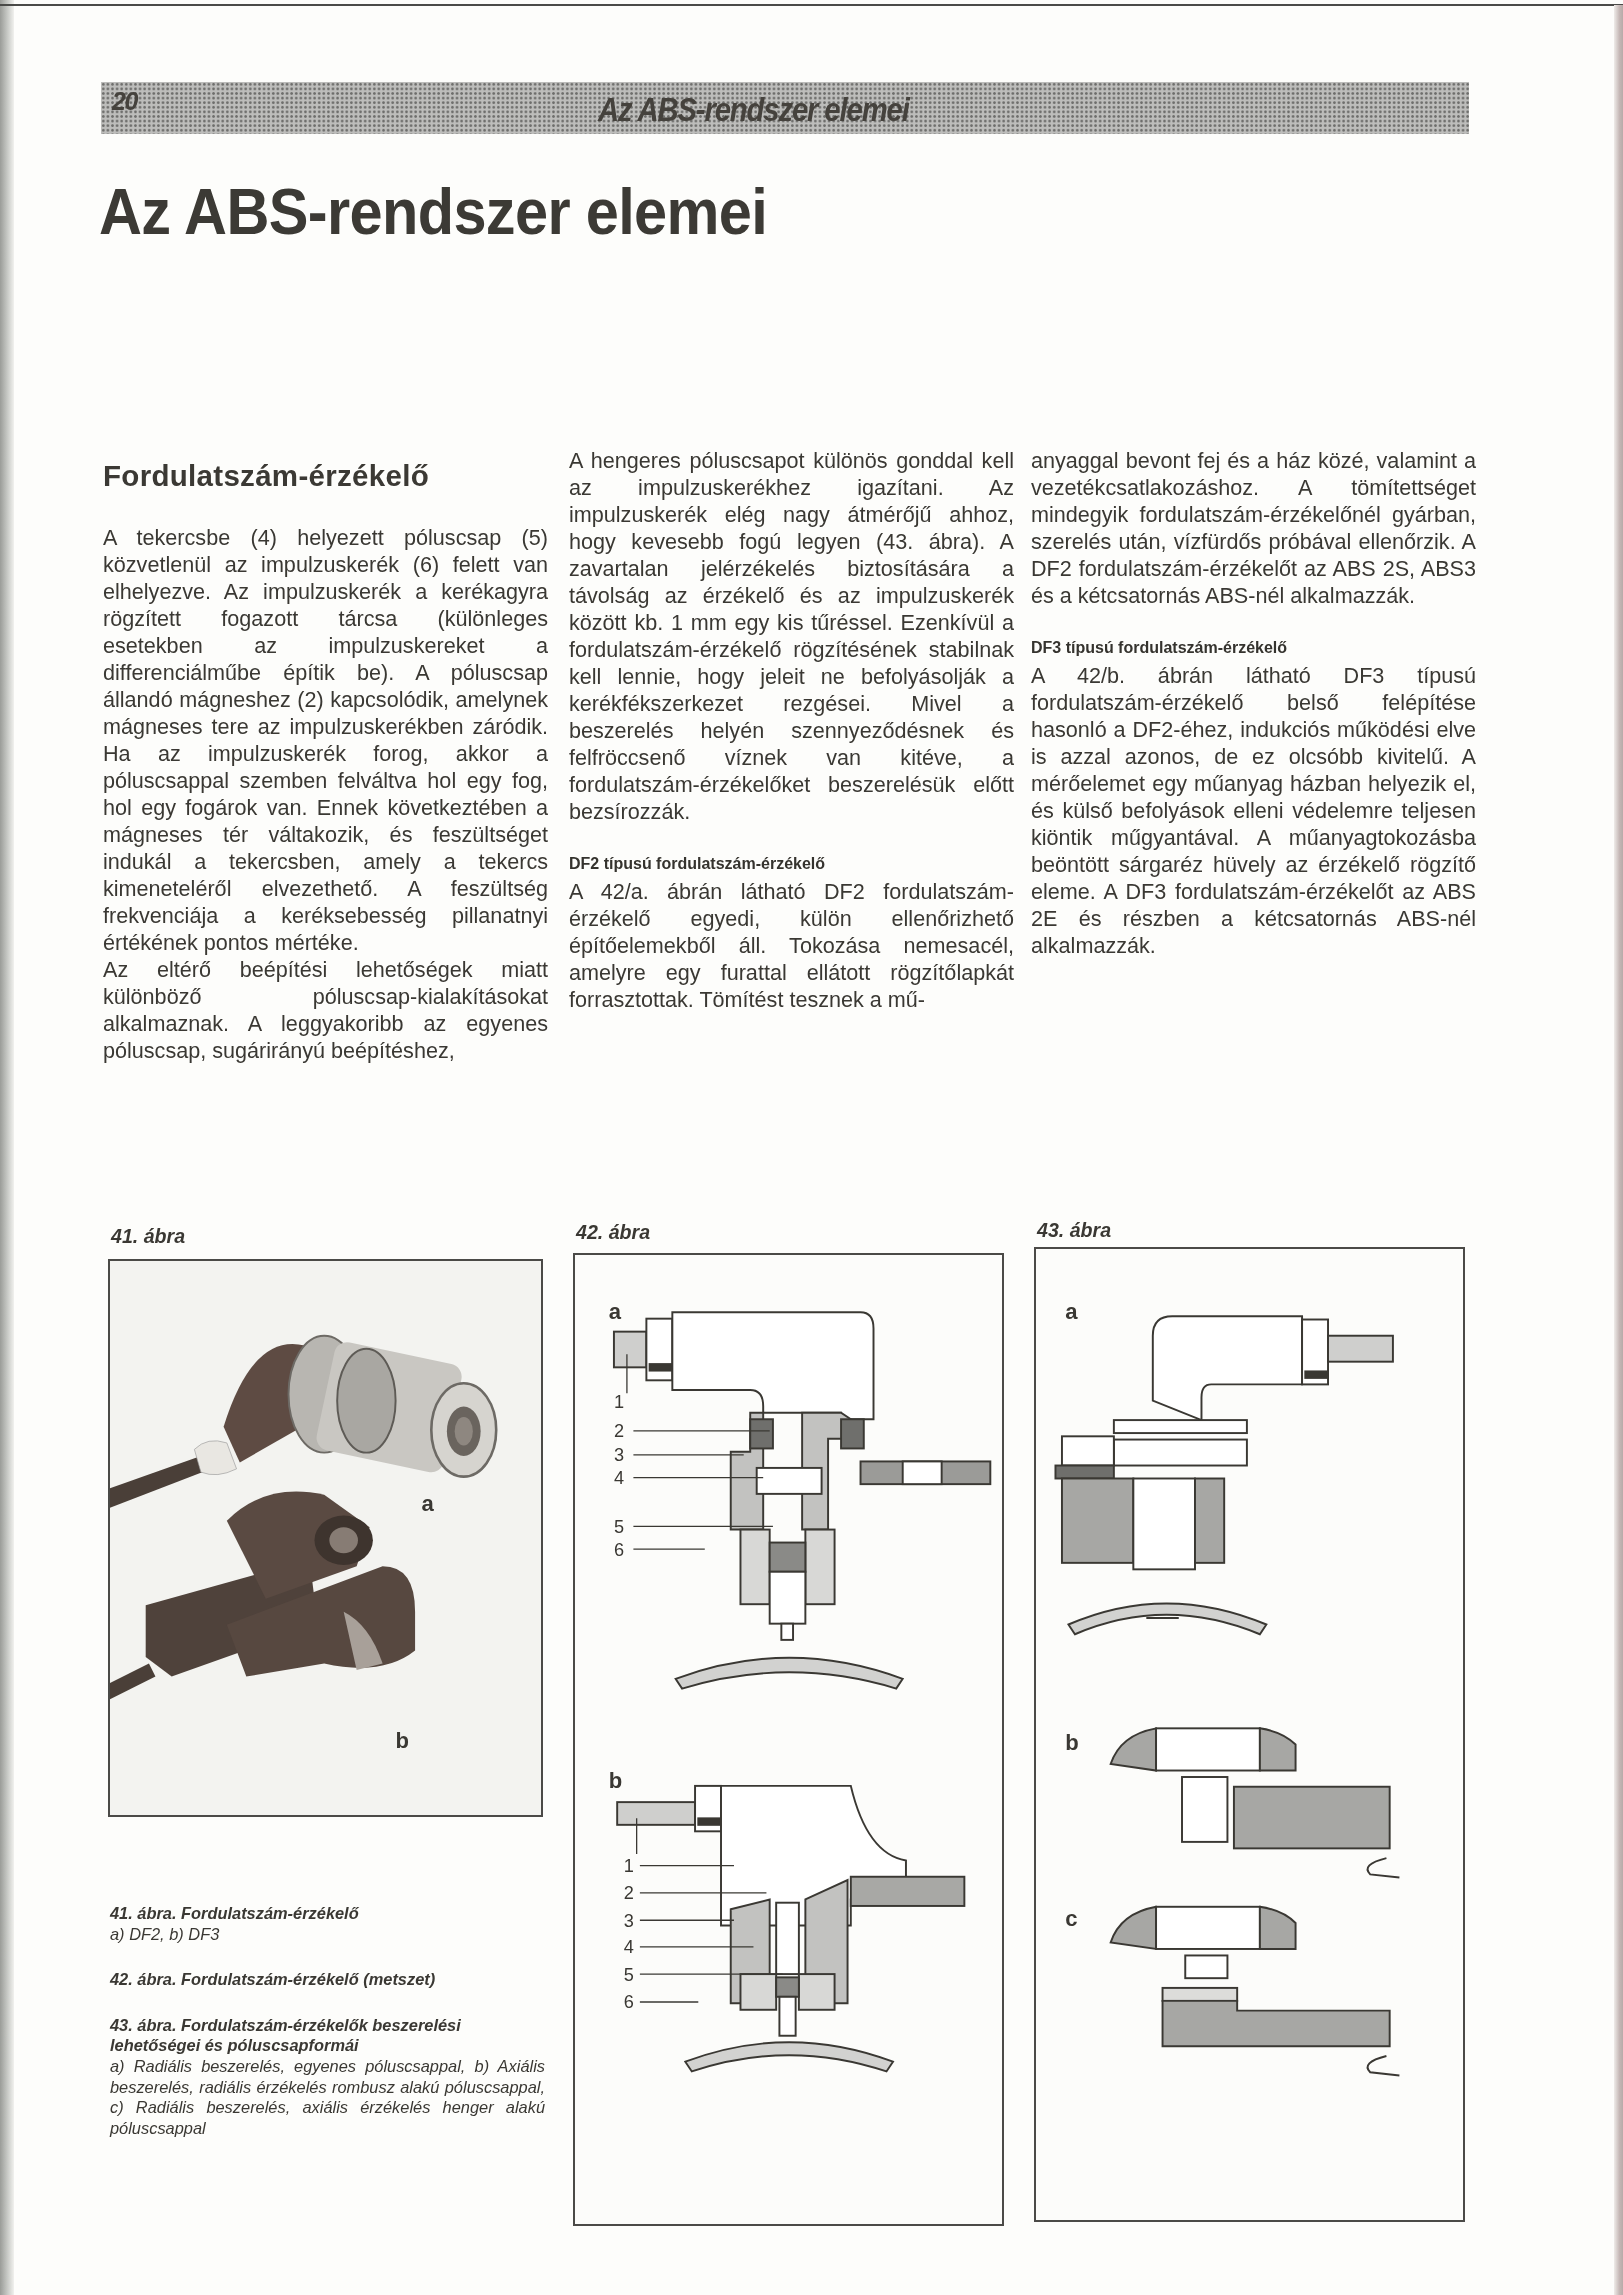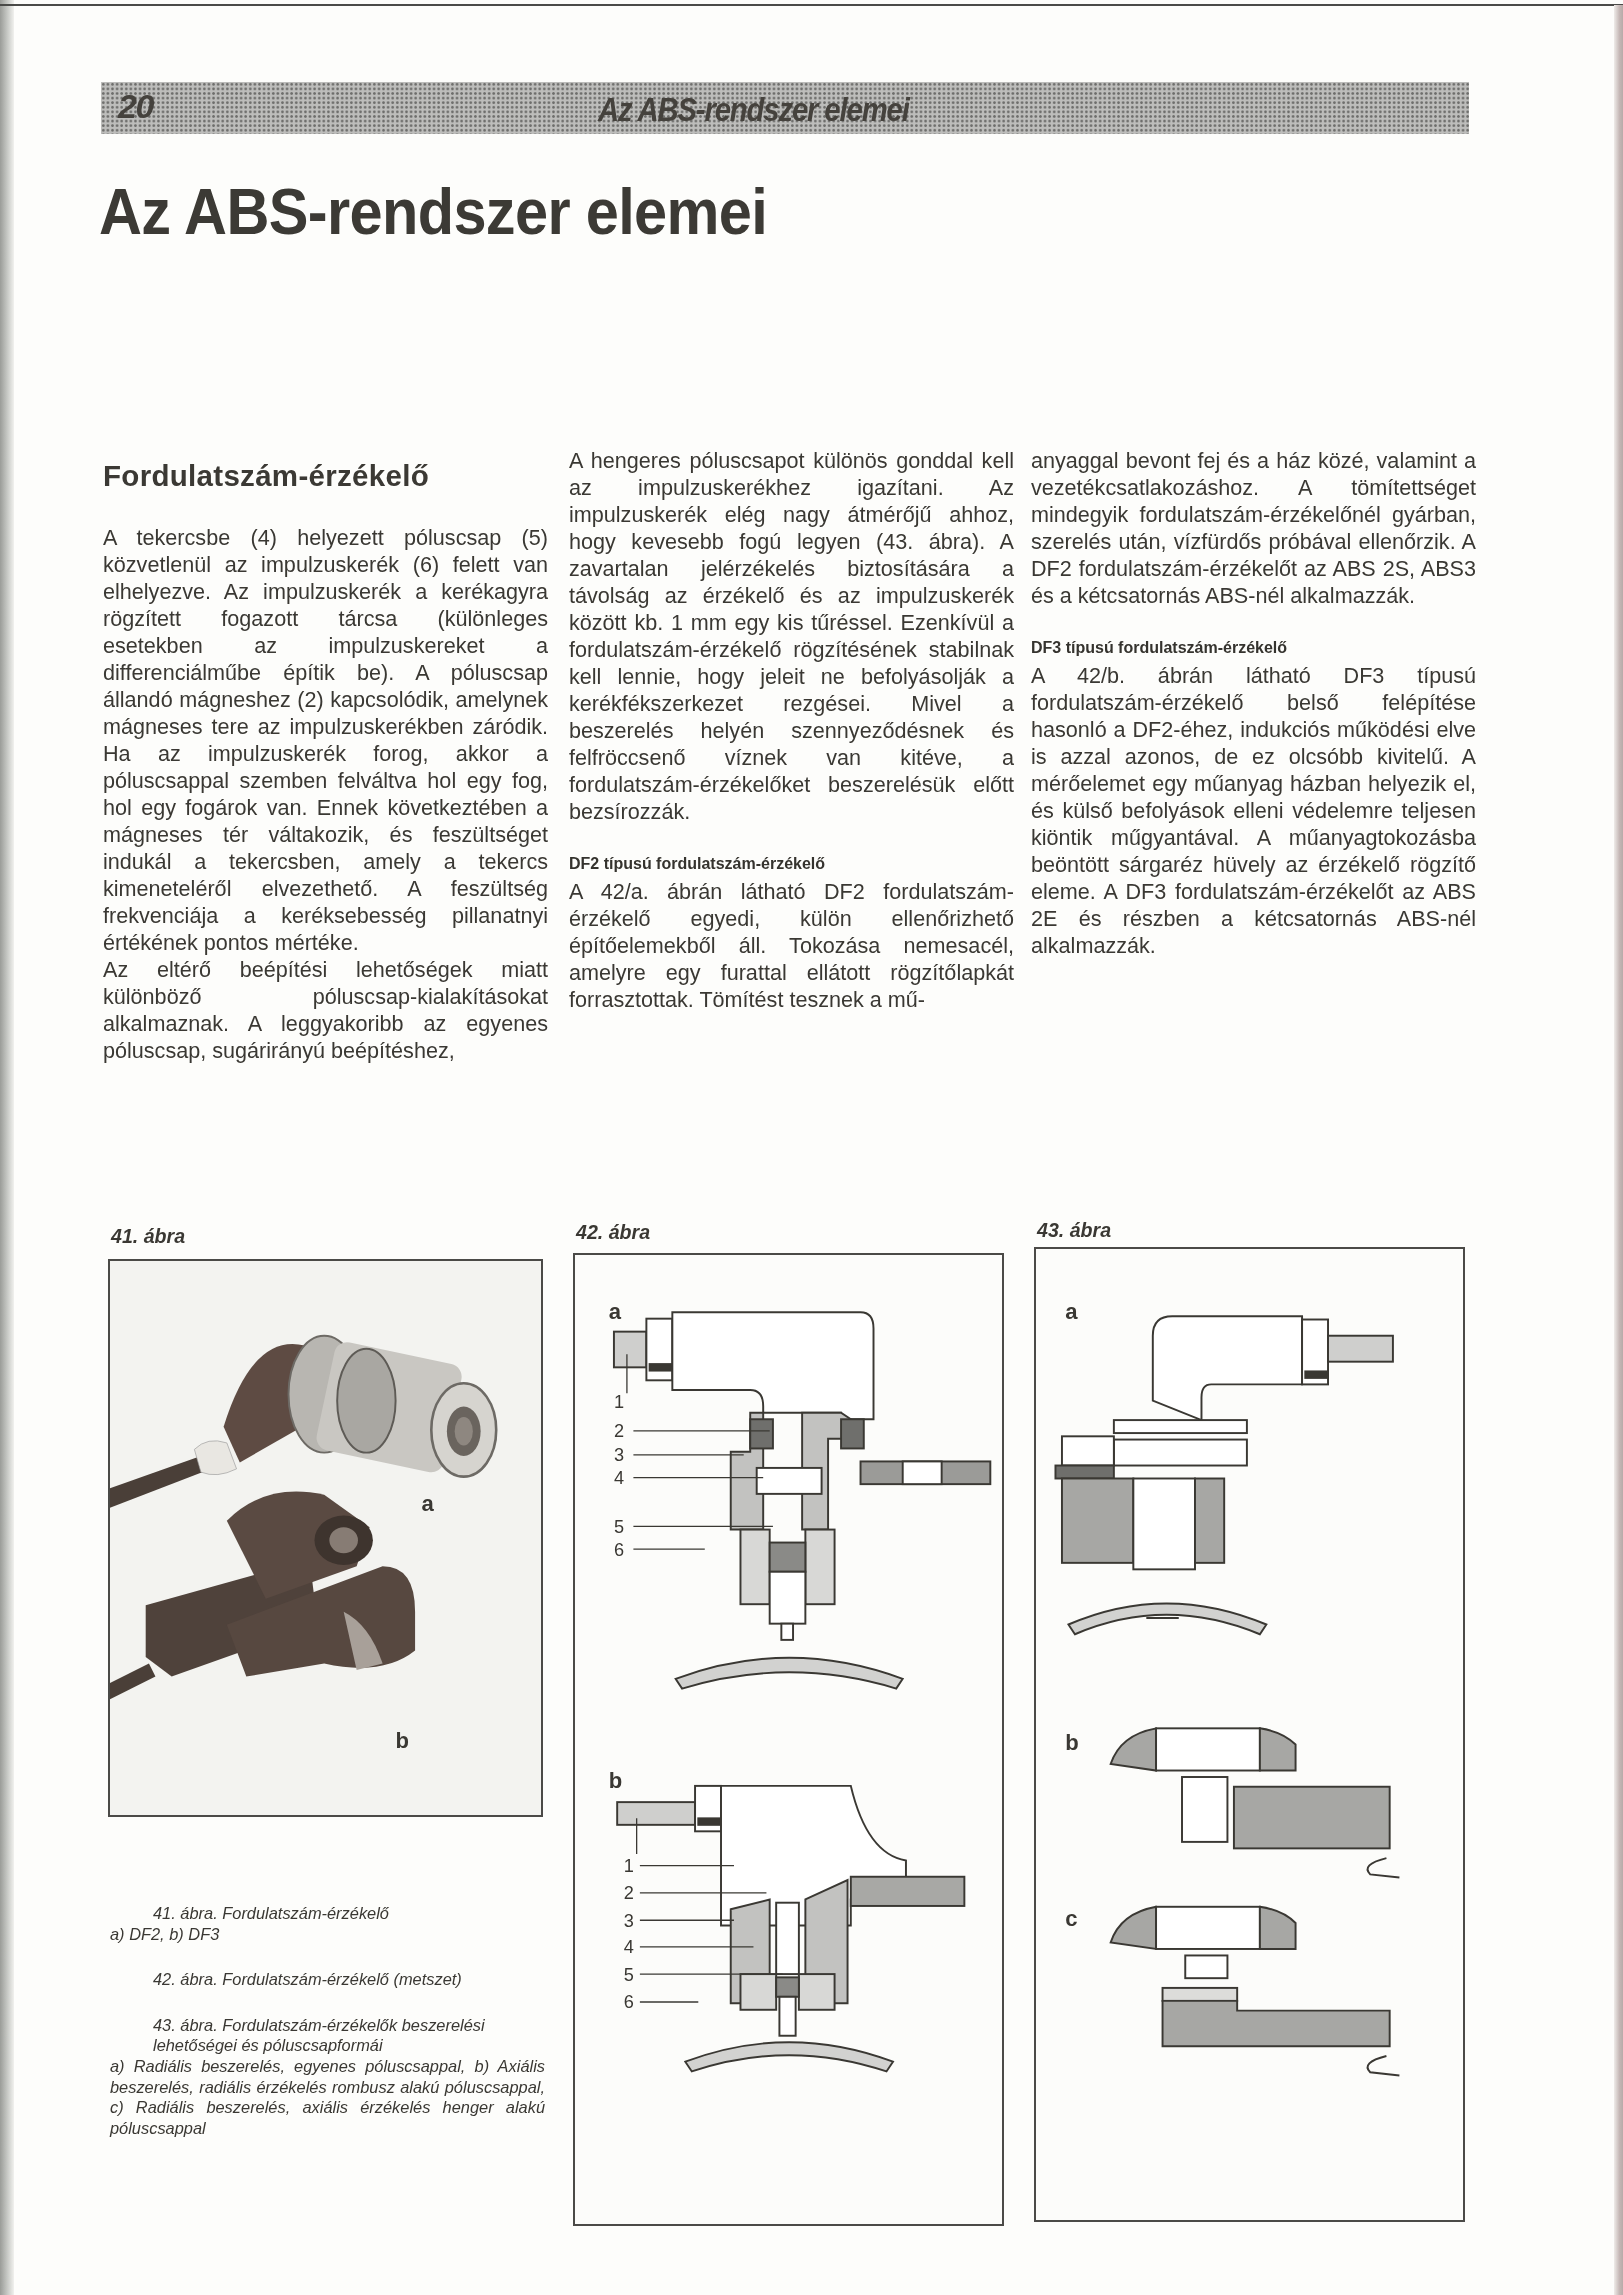--- a/index.html
+++ b/index.html
@@ -22,7 +22,7 @@
     background-size: 4.6px 4.6px;
   }
   .header-band .page-number {
-    position: absolute; left: 17px; top: 5.2px; font-size: 34px; font-weight: bold; font-style: italic;
+    position: absolute; left: 11px; top: 5.2px; font-size: 25px; font-weight: bold; font-style: italic;
     color: #45423d; letter-spacing: -1.3px;
   }
   .header-band .running-title {

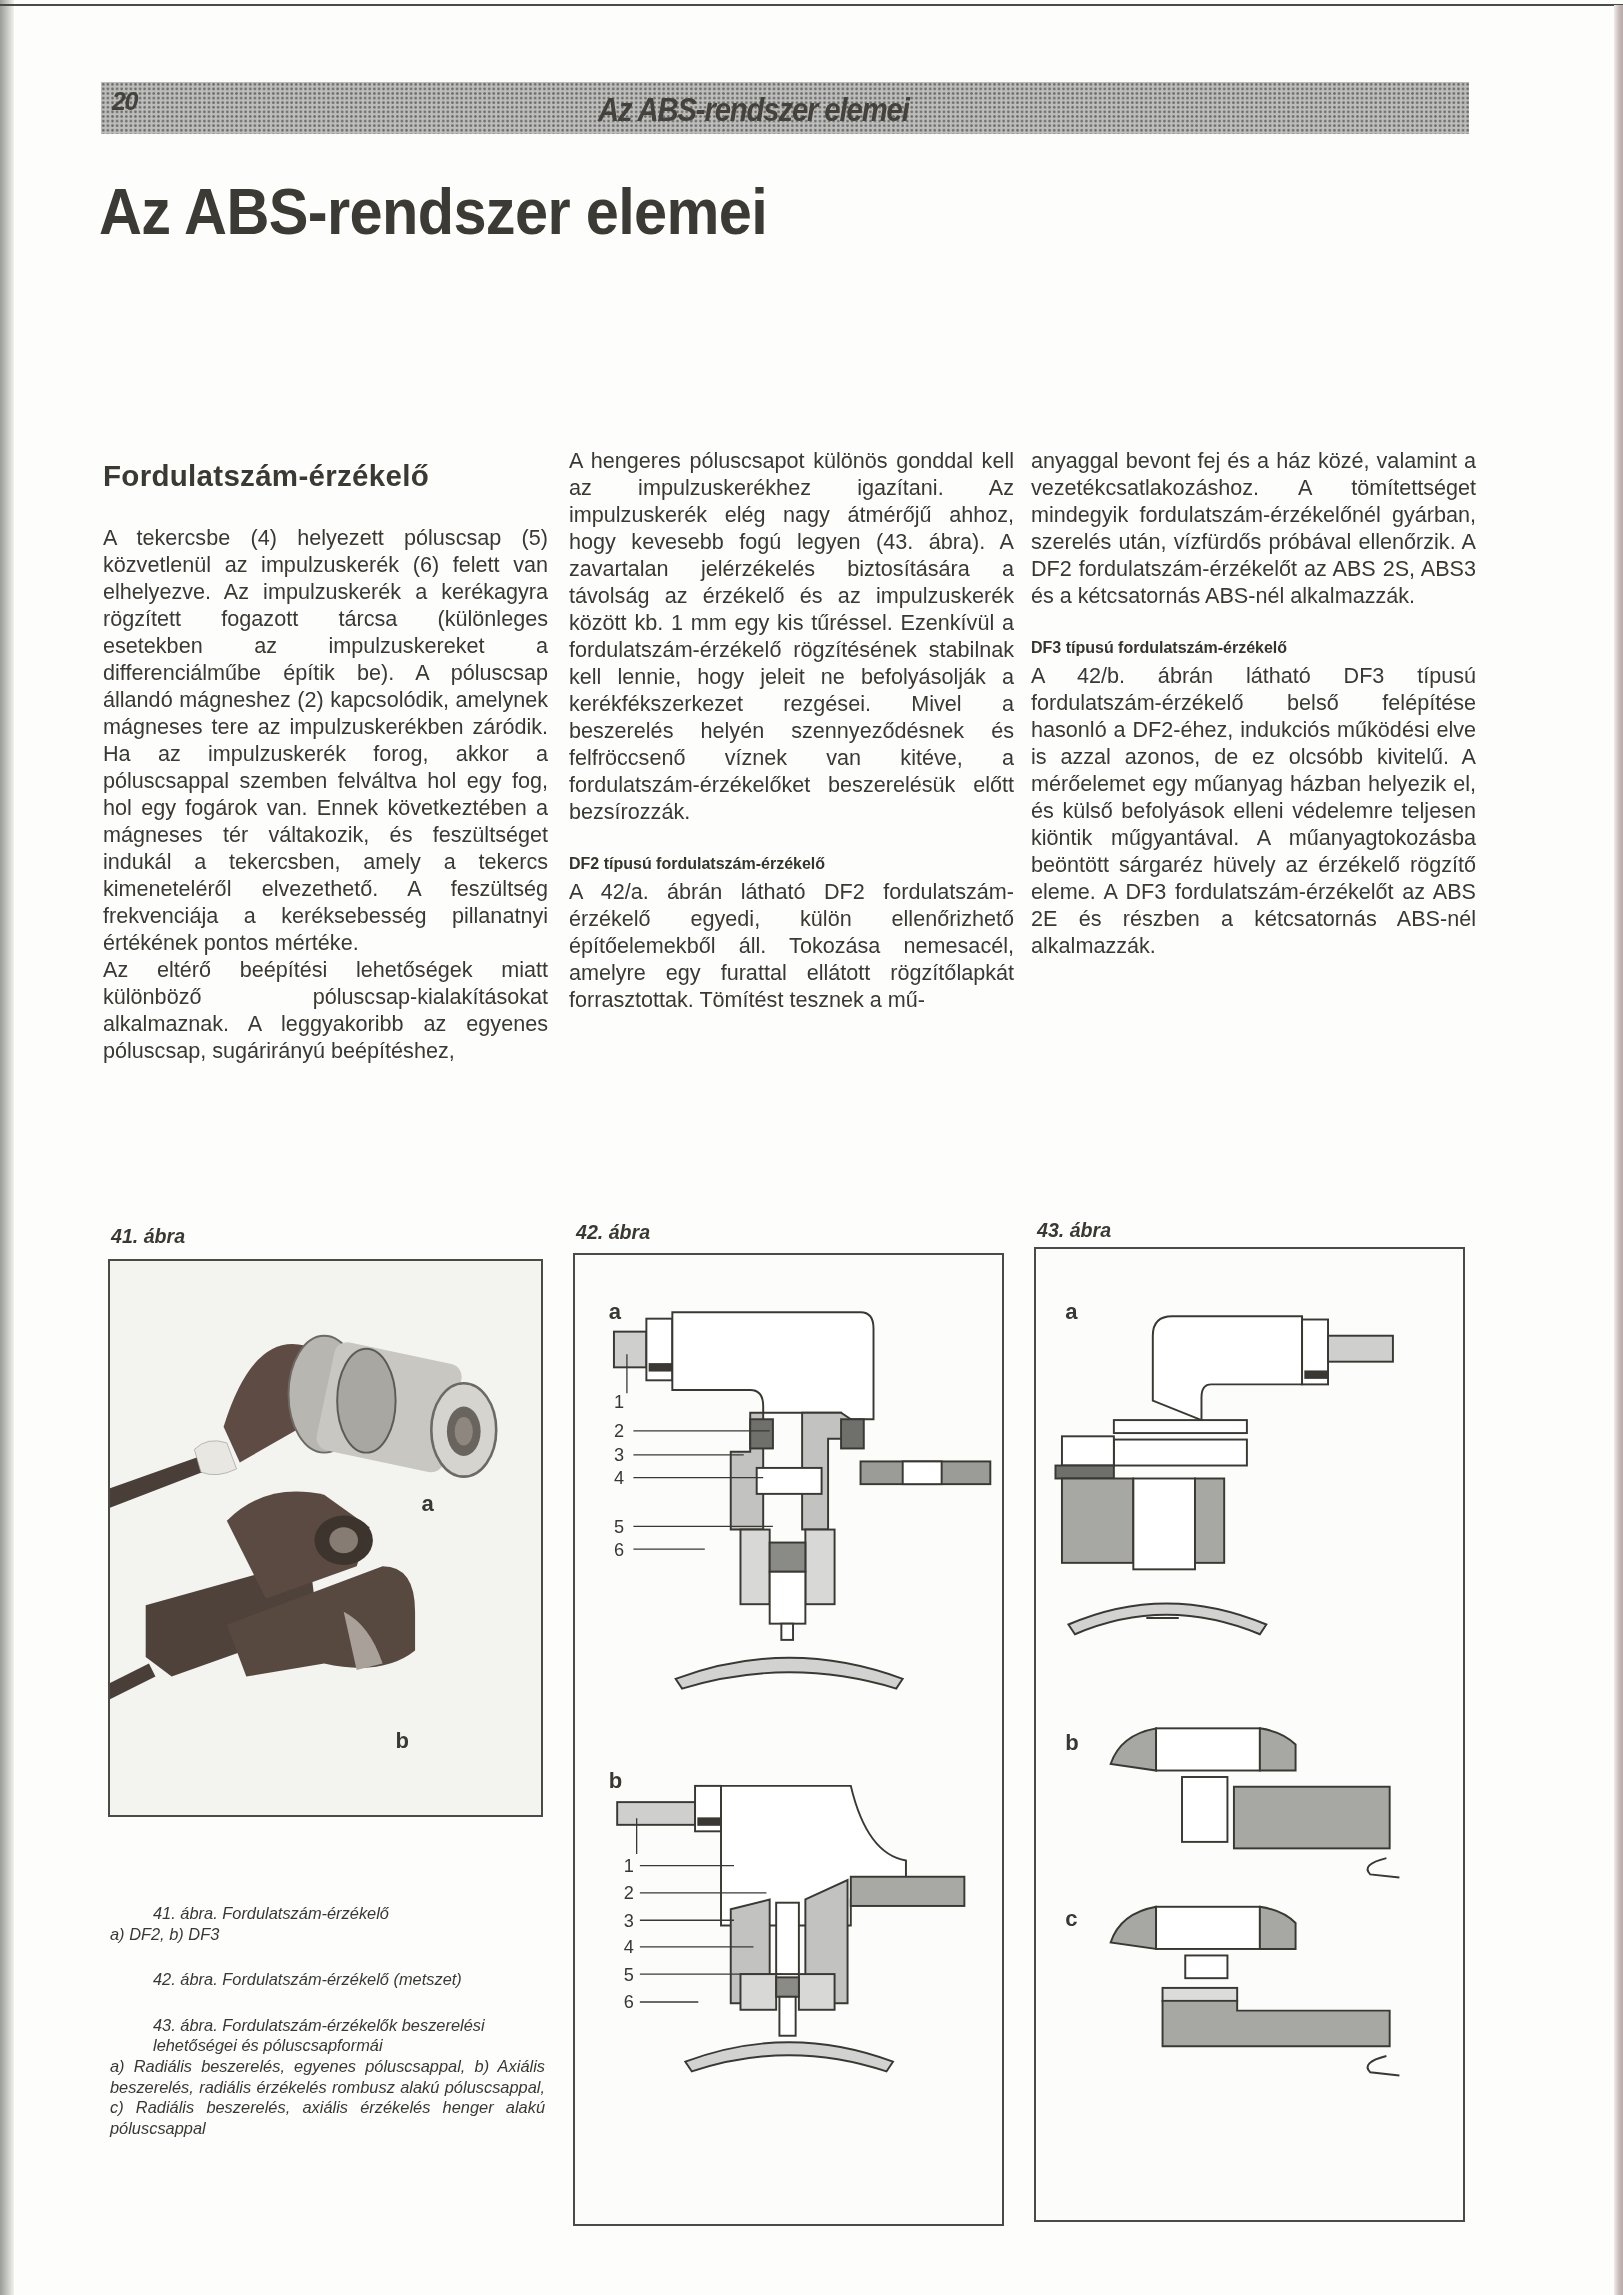--- a/index.html
+++ b/index.html
@@ -52,7 +52,7 @@
 
   .captions { position: absolute; left: 110px; top: 1903px; width: 435px; font-size: 16.4px; line-height: 20.6px; font-style: italic; color: #3a3833; }
   .captions .cap { margin-bottom: 25px; }
-  .captions .cap-title { font-weight: normal; margin-left: 43px; }
+  .captions .cap-title { font-weight: bold; }
   .captions .cap-body { text-align: justify; }
   .svg-label { font-family: "Liberation Sans", sans-serif; font-size: 28px; fill: #3a3833; }
   .svg-letter { font-family: "Liberation Sans", sans-serif; font-size: 34px; font-weight: bold; fill: #3a3833; }

